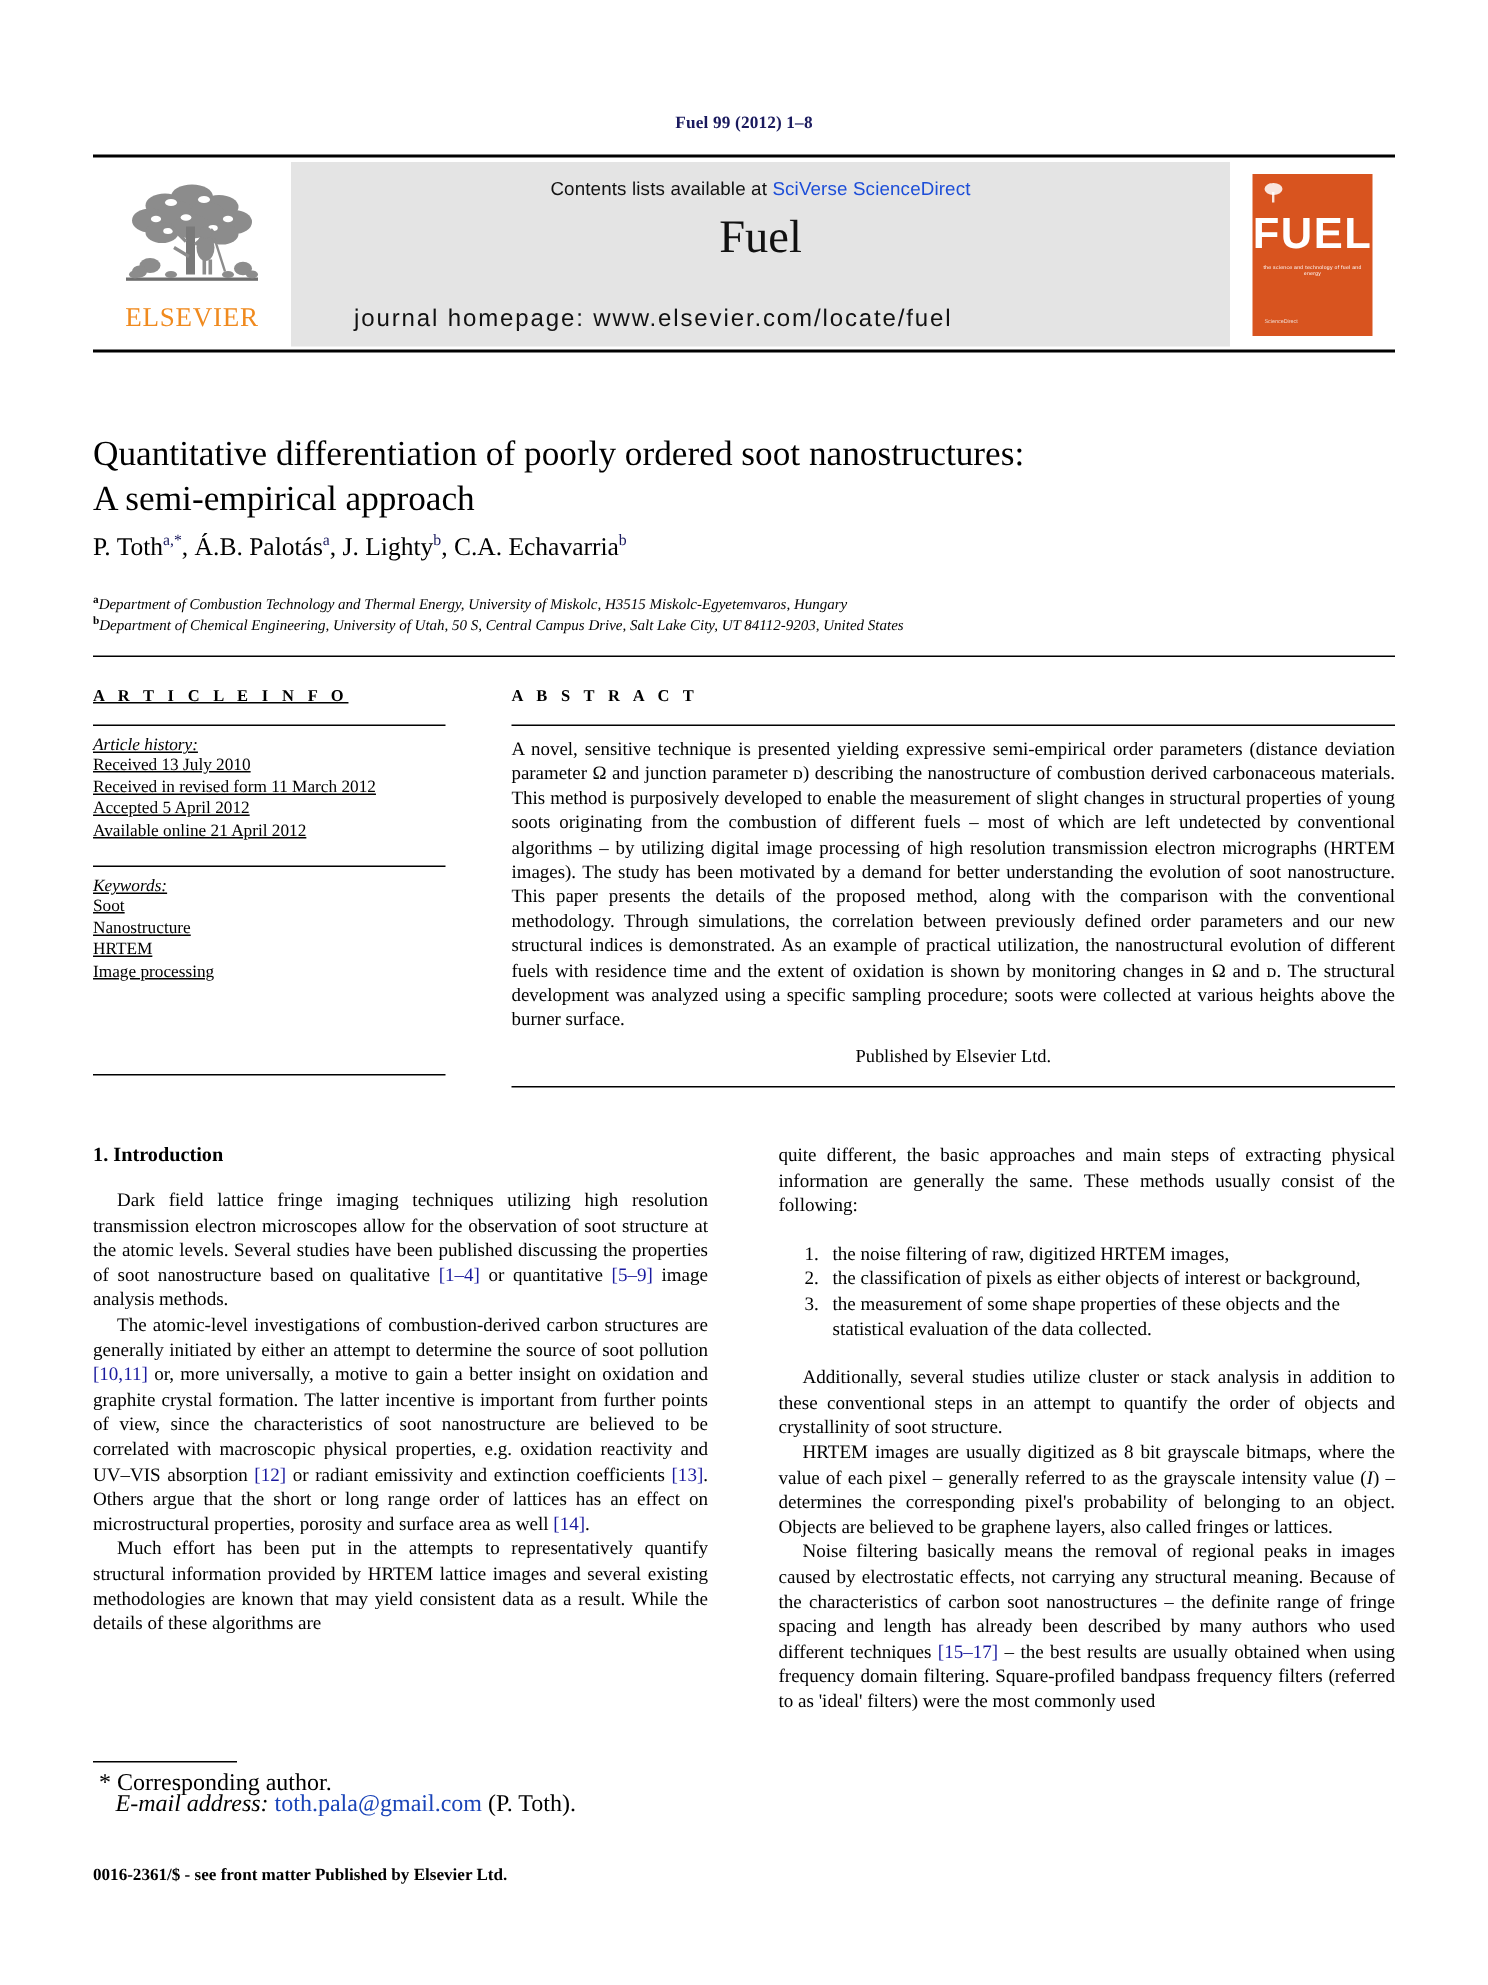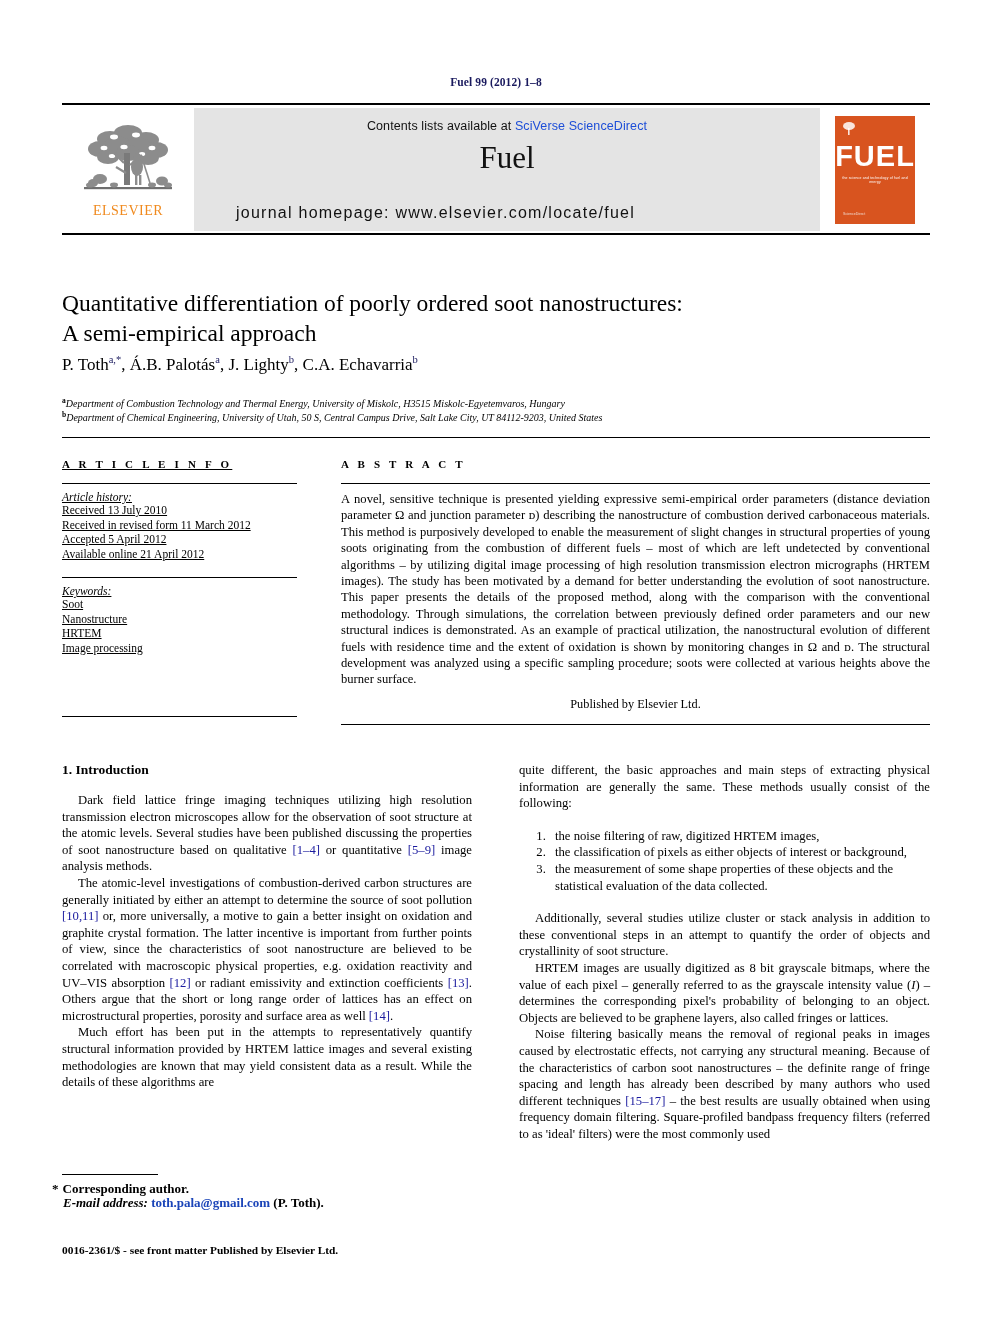--- a/index.html
+++ b/index.html
@@ -65,7 +65,7 @@
   .tree-svg { display:block; }
   .elsevier-word {
     font-family: "Liberation Serif", serif;
-    font-size: 14px;
+    font-size: 18px;
     color: #F08A1E;
     letter-spacing: .5px;
     line-height: 1;

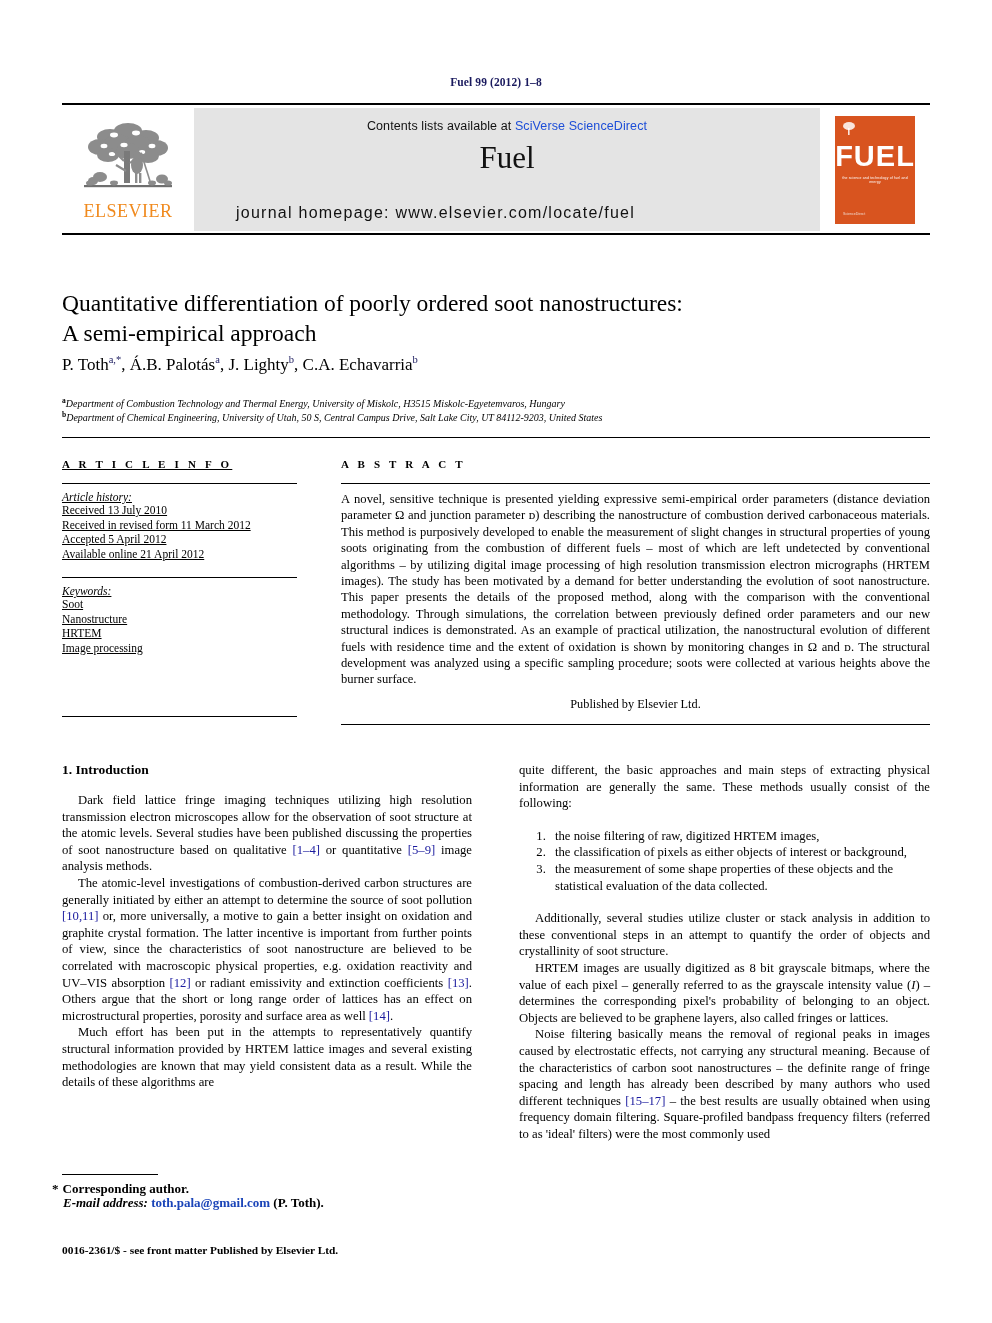--- a/index.html
+++ b/index.html
@@ -316,12 +316,11 @@
   }
   .footnote {
     position: absolute;
-    left: 52px; top: 1182px;
+    left: 66px; top: 1182px;
     width: 410px;
     font-family: "Liberation Serif", serif;
-    font-size: 13px;
+    font-size: 16px;
     line-height: 14px;
-    font-weight: bold;
   }
   .footnote .star { margin-right: 4px; }
   .footnote .em-label { font-style: italic; }

